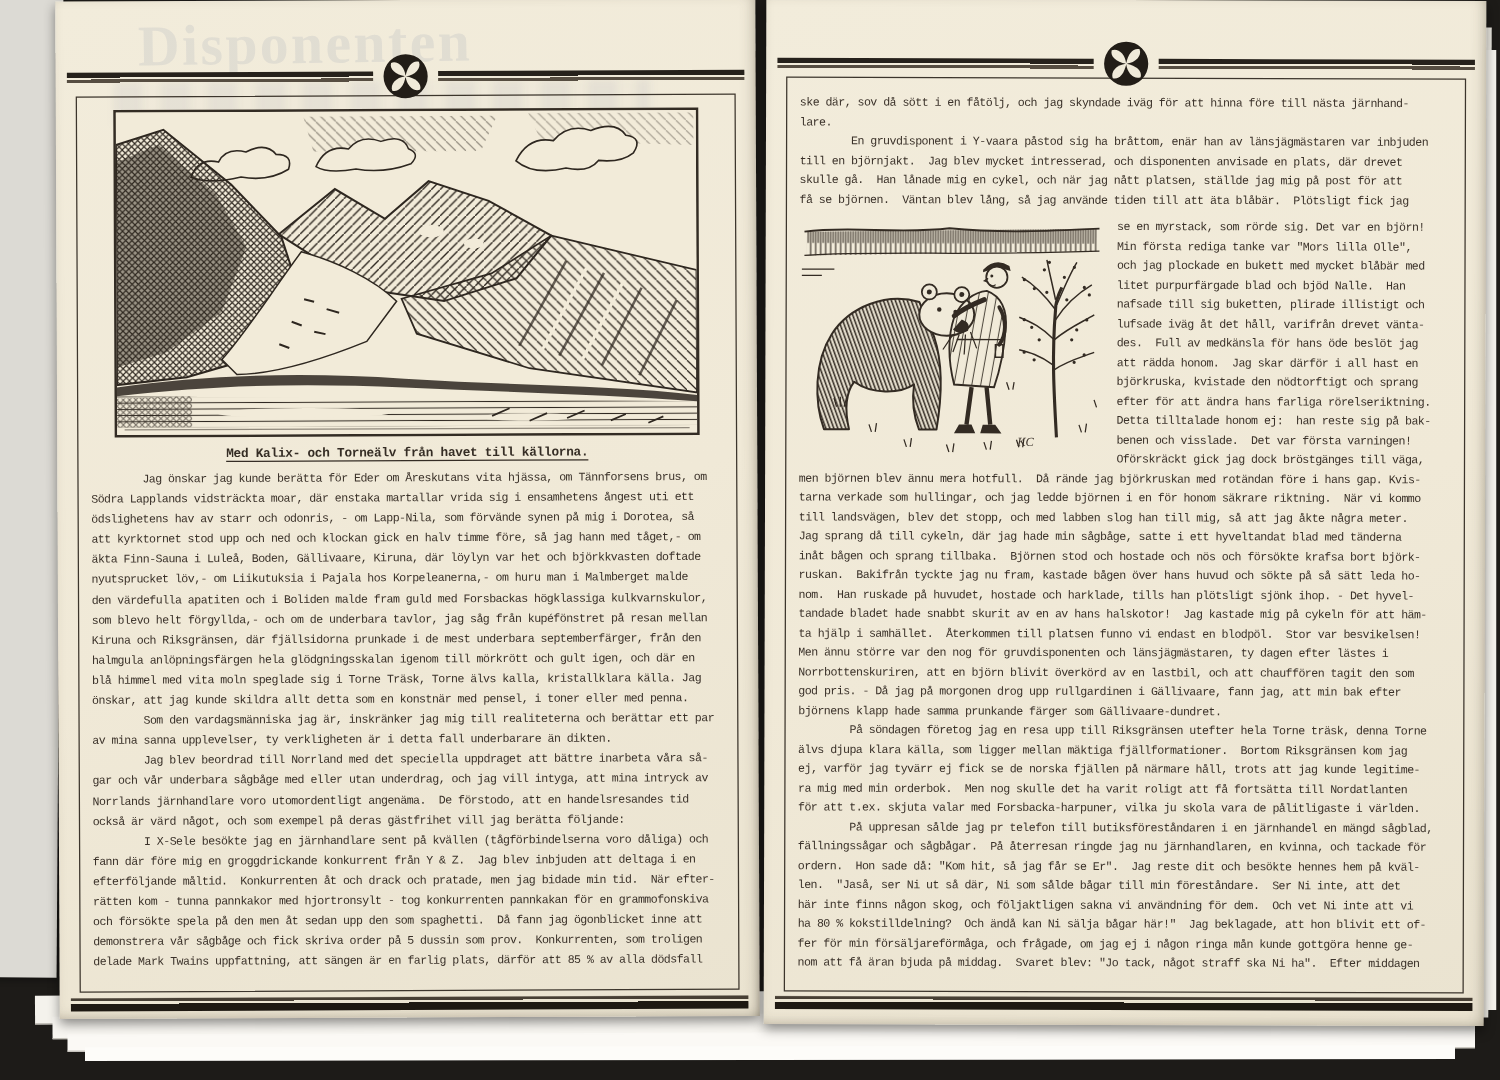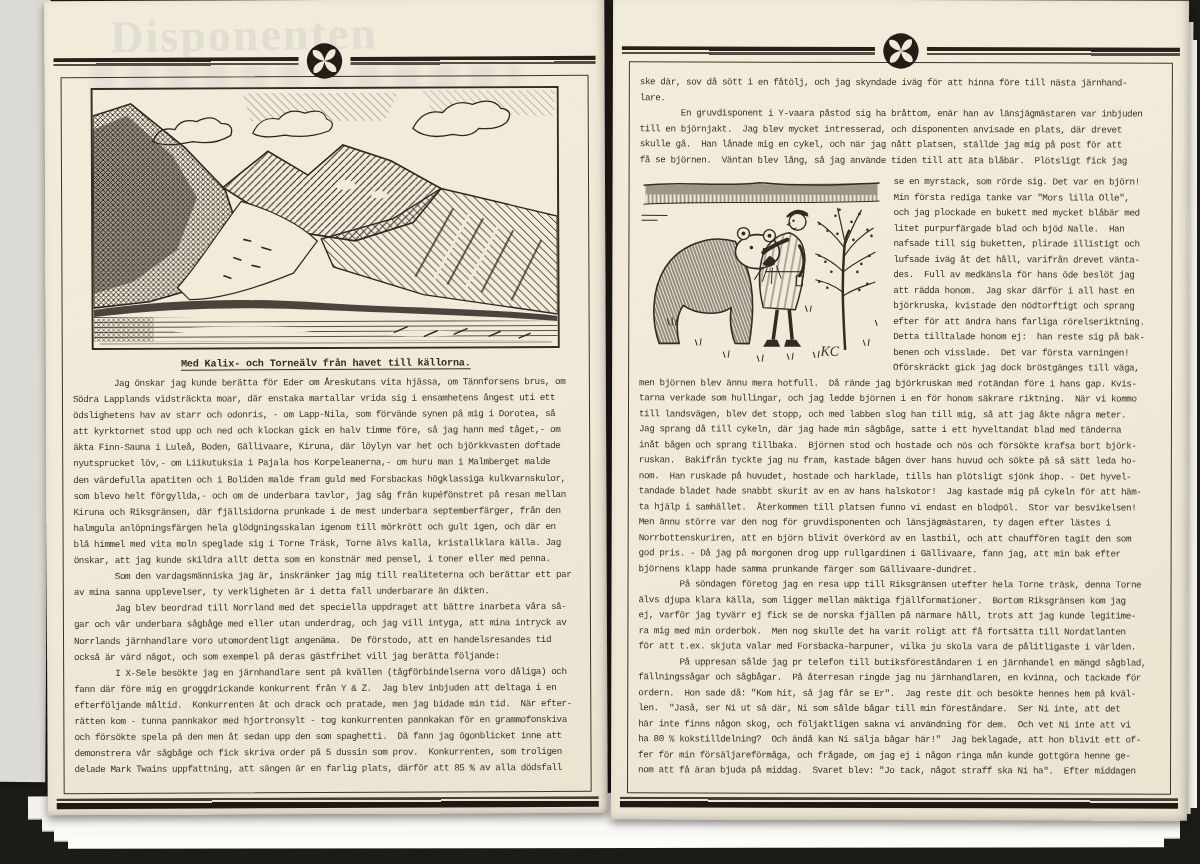--- a/index.html
+++ b/index.html
@@ -64,8 +64,8 @@
   .rp-intro { margin:12px 10px 0; }
   .rp-flow  { margin:6px 10px 0; }
   .bear-float { float:left; width:244px; height:190px; margin:2px 10px 4px 0; position:relative; }
-  .bear-sig { position:absolute; right:44px; bottom:6px; font-family:"Liberation Serif",serif;
-              font-style:italic; font-size:14px; color:#3a3129; }
+  .bear-sig { position:absolute; right:56px; bottom:6px; font-family:"Liberation Serif",serif;
+              font-style:italic; font-size:10px; color:#3a3129; }
 </style>
 </head>
 <body>

